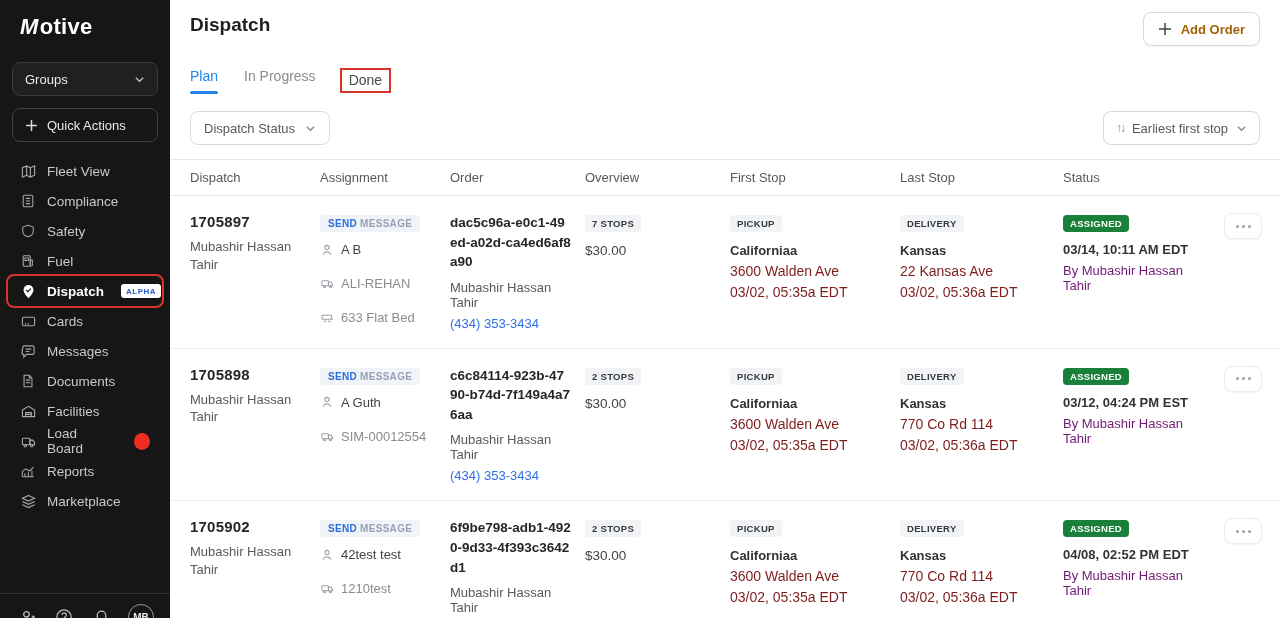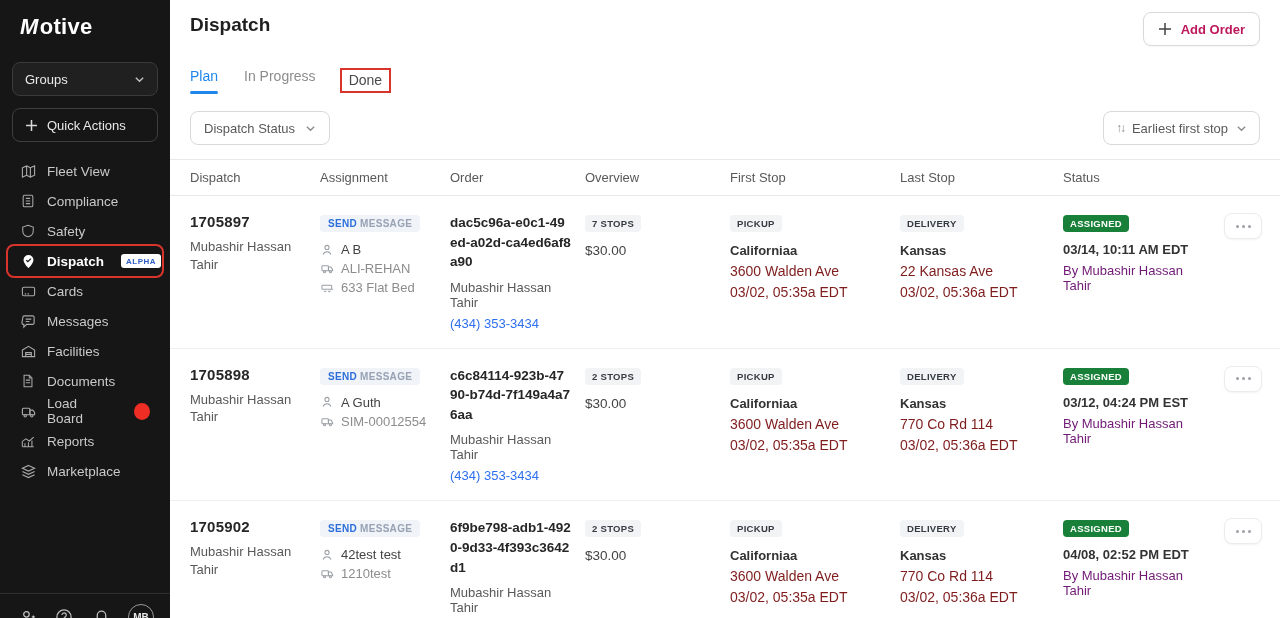--- a/index.html
+++ b/index.html
@@ -31,7 +31,7 @@
   .page-header { display:flex; align-items:flex-start; justify-content:space-between; padding:12px 20px 0 20px; }
   .page-title { font-size:19px; font-weight:700; color:#1f1f1f; padding-top:2px; }
   .add-order-btn { display:flex; align-items:center; gap:9px; border:1px solid #d9d9d9; background:#fff; border-radius:8px; height:34px; padding:0 14px; cursor:pointer; box-shadow:0 1px 2px rgba(0,0,0,.04); }
-  .add-order-btn span { font-size:13px; font-weight:700; color:#be185d; }
+  .add-order-btn span { font-size:13px; font-weight:700; color:#a16207; }
 
   .tabs { display:flex; align-items:center; gap:26px; padding:22px 20px 0 20px; }
   .tab { font-size:14px; color:#8c8c8c; padding-bottom:10px; cursor:pointer; position:relative; }

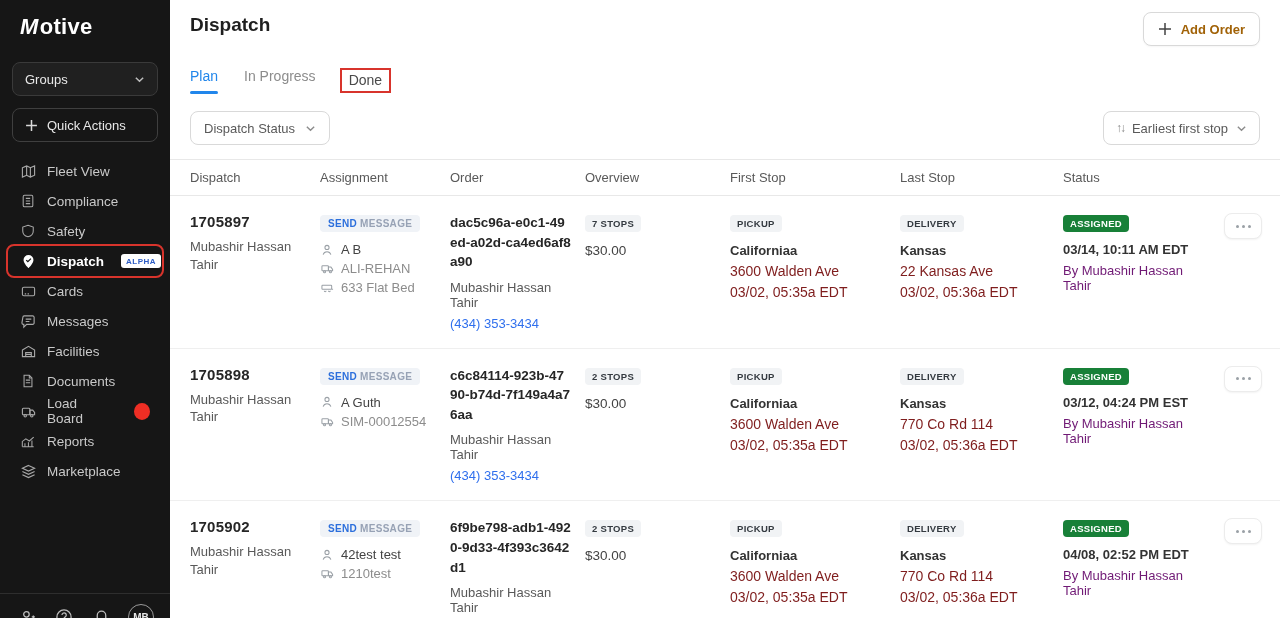--- a/index.html
+++ b/index.html
@@ -134,6 +134,15 @@
           </span>
         <span>Safety</span>
       </div>
+      <div class="nav-item">
+        <span class="ni-icon">
+            <svg width="14" height="14" viewBox="0 0 16 16" fill="none" stroke="currentColor" stroke-width="1.2">
+              <rect x="2.5" y="2" width="8" height="12" rx="1"></rect>
+              <path d="M4.5 4.5h4v3h-4zM10.5 7h2.5v5.5a1.2 1.2 0 01-2.5 0z"></path>
+            </svg>
+          </span>
+        <span>Fuel</span>
+      </div>
       <div class="nav-item active annotated">
         <span class="ni-icon">
             <svg width="15" height="15" viewBox="0 0 16 16" fill="currentColor">

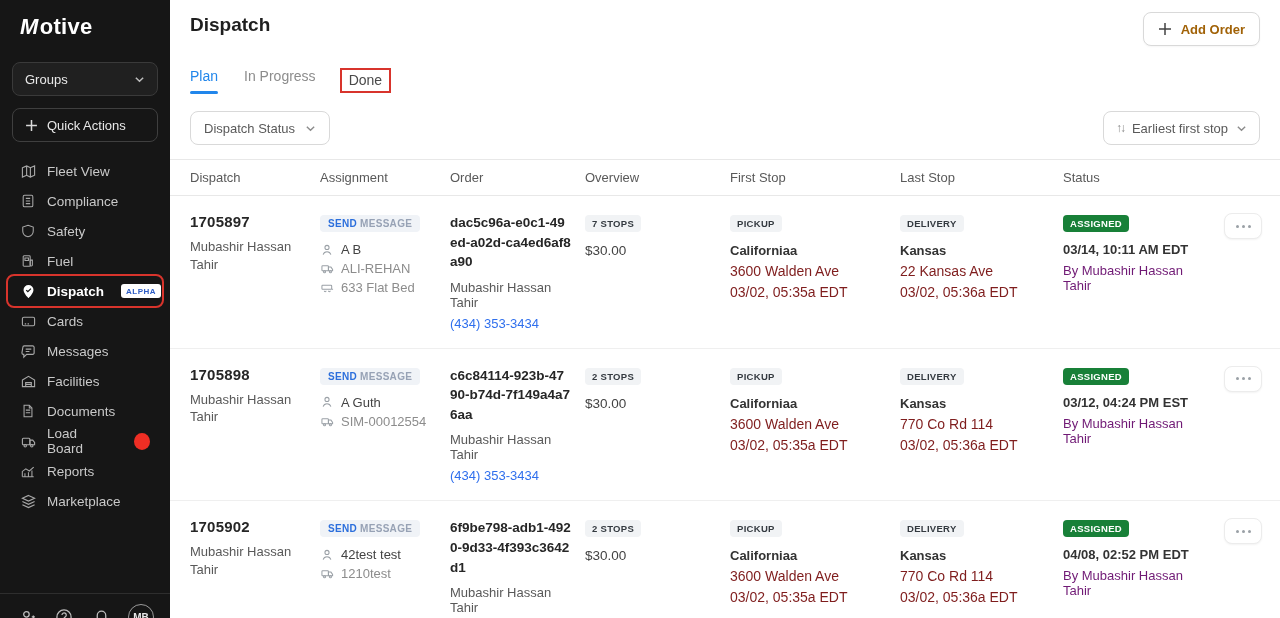--- a/index.html
+++ b/index.html
@@ -63,7 +63,7 @@
   .disp-id { font-size:15px; font-weight:700; color:#262626; letter-spacing:.2px; }
   .disp-by { margin-top:8px; font-size:13px; color:#595959; line-height:1.35; max-width:118px; }
 
-  .assign-line { display:flex; align-items:center; gap:7px; margin-top:4px; font-size:13px; }
+  .assign-line { display:flex; align-items:center; gap:7px; margin-top:19px; font-size:13px; }
   .assign-line.first { margin-top:10px; }
   .assign-line .al-icon { color:#9aa0a6; display:flex; width:14px; flex:0 0 14px; justify-content:center; }
   .assign-line .driver { color:#434343; }

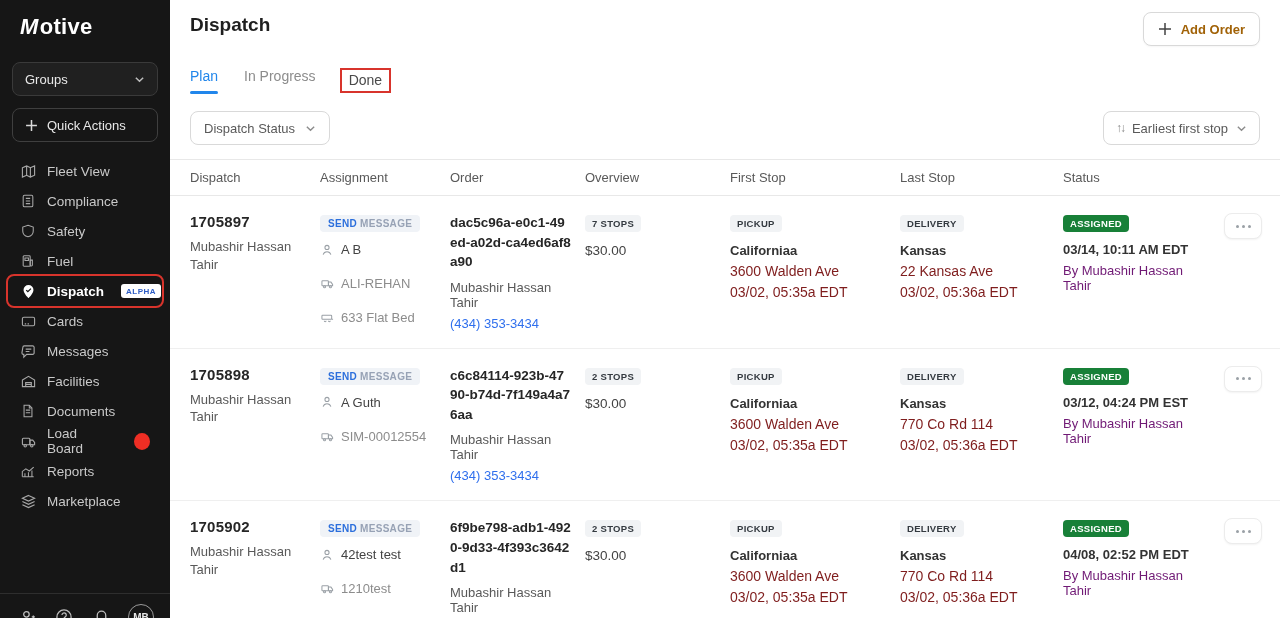--- a/index.html
+++ b/index.html
@@ -173,21 +173,21 @@
       </div>
       <div class="nav-item">
         <span class="ni-icon">
-            <svg width="15" height="15" viewBox="0 0 16 16" fill="none" stroke="currentColor" stroke-width="1.2">
-              <path d="M1.5 6.5L8 2.5l6.5 4v7h-13z"></path>
-              <path d="M5 13.5V9h6v4.5M5 11h6"></path>
-            </svg>
-          </span>
-        <span>Facilities</span>
-      </div>
-      <div class="nav-item">
-        <span class="ni-icon">
             <svg width="14" height="14" viewBox="0 0 16 16" fill="none" stroke="currentColor" stroke-width="1.2">
               <path d="M3.5 1.5h6l3 3v10h-9z"></path>
               <path d="M9.5 1.5v3h3M5.5 7h5M5.5 10h5"></path>
             </svg>
           </span>
         <span>Documents</span>
+      </div>
+      <div class="nav-item">
+        <span class="ni-icon">
+            <svg width="15" height="15" viewBox="0 0 16 16" fill="none" stroke="currentColor" stroke-width="1.2">
+              <path d="M1.5 6.5L8 2.5l6.5 4v7h-13z"></path>
+              <path d="M5 13.5V9h6v4.5M5 11h6"></path>
+            </svg>
+          </span>
+        <span>Facilities</span>
       </div>
       <div class="nav-item">
         <span class="ni-icon">

